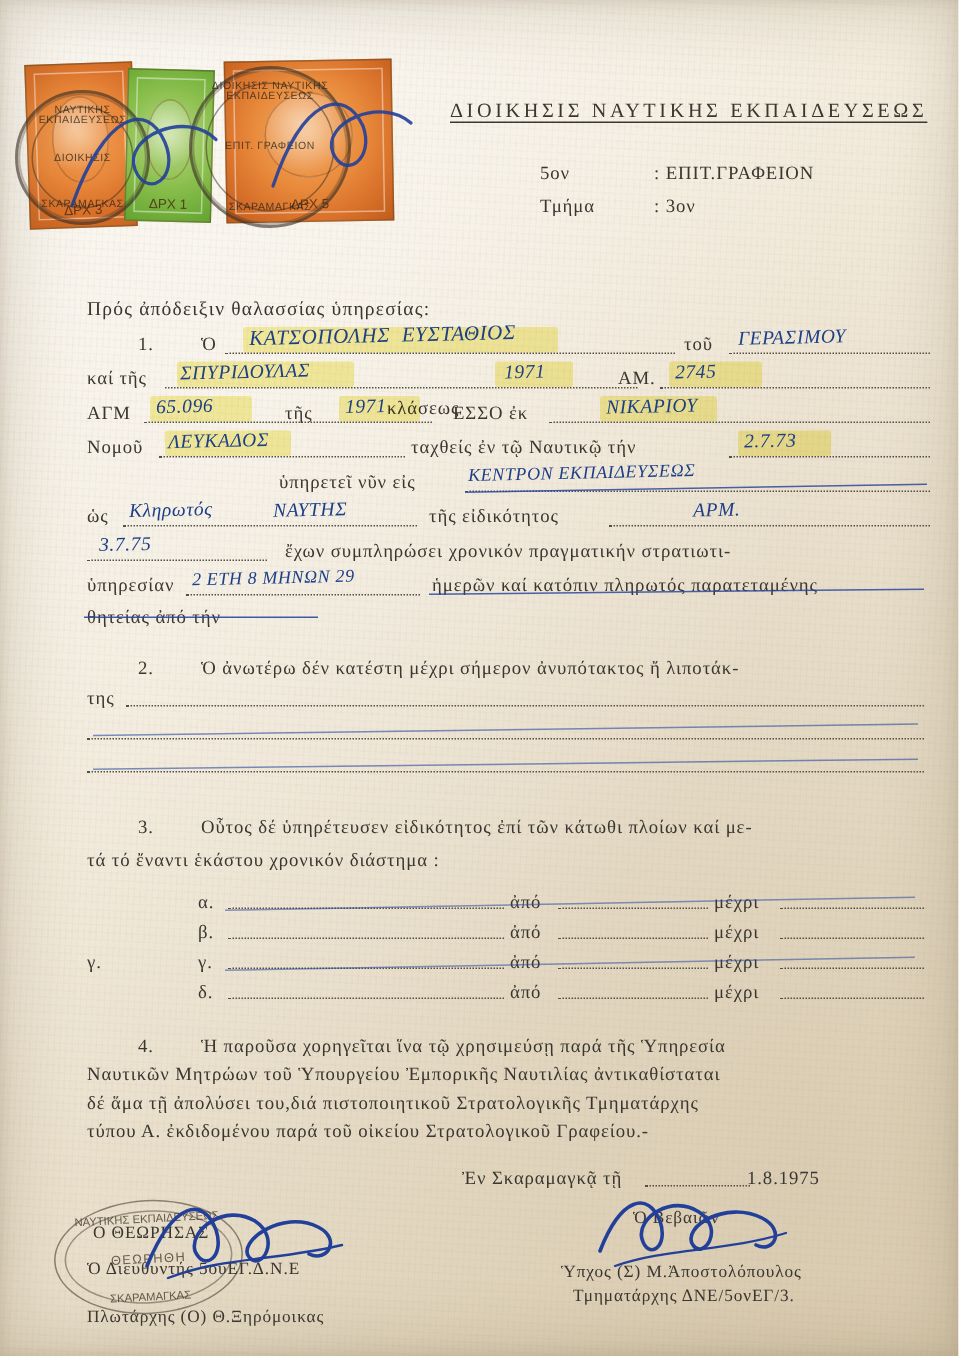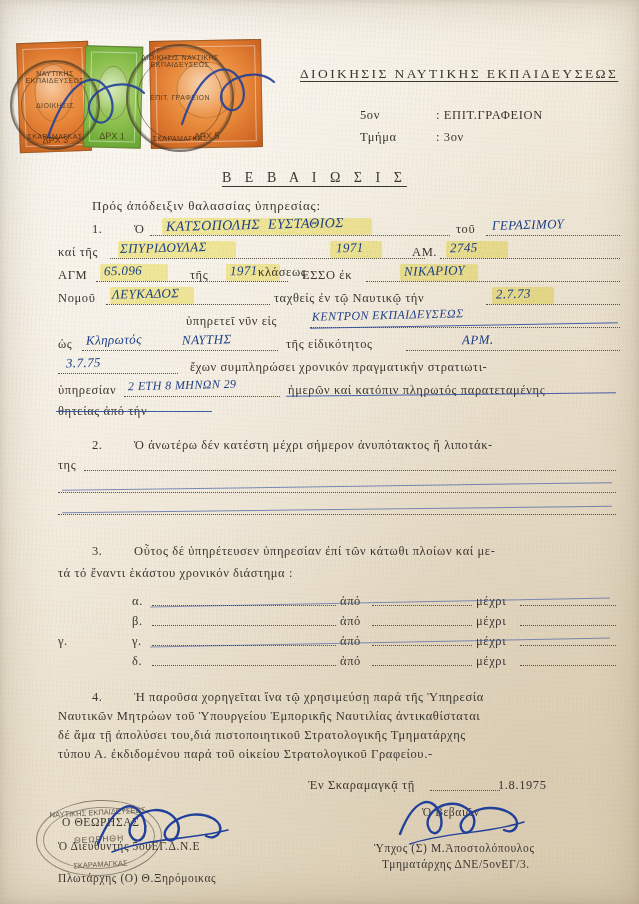--- a/index.html
+++ b/index.html
@@ -243,7 +243,6 @@
   <div class="typed" id="hdr-r2-k">Τμήμα</div>
   <div class="typed" id="hdr-r2-v">: 3ον</div>
 
-  <div class="typed" id="doc-title">Β Ε Β Α Ι Ω Σ Ι Σ</div>
   <div class="typed" id="subtitle">Πρός ἀπόδειξιν θαλασσίας ὑπηρεσίας:</div>
 
   <div class="typed num" style="top:222px; left:92px;">1.</div>

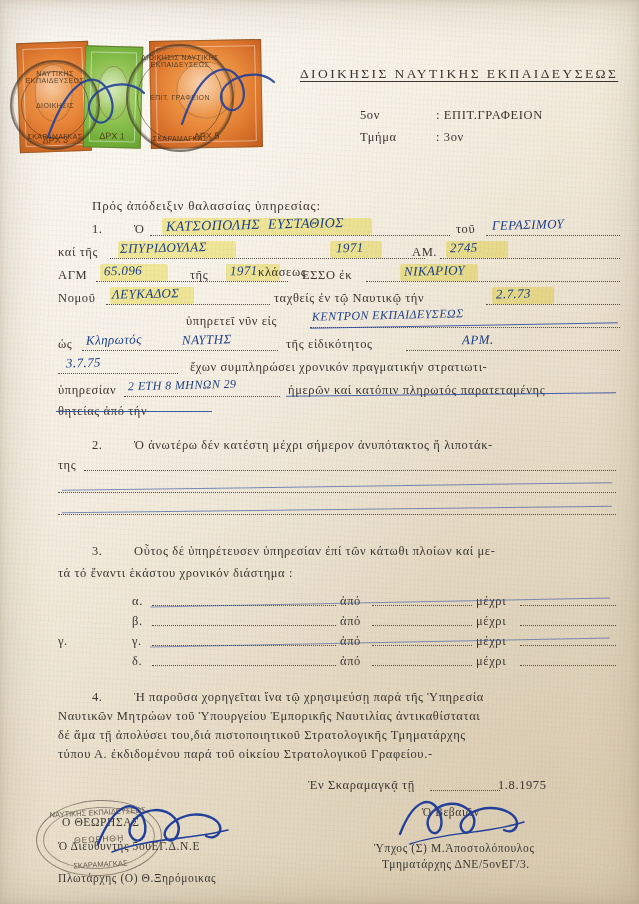--- a/index.html
+++ b/index.html
@@ -103,7 +103,7 @@
     text-decoration: underline;
     text-underline-offset: 4px;
   }
-  #subtitle { top: 198px; left: 58px; font-size: 13px; letter-spacing: 0.8px; margin-left: 34px; }
+  #subtitle { top: 198px; left: 58px; font-size: 13px; letter-spacing: 0.8px; }
 
   
   .stamp {

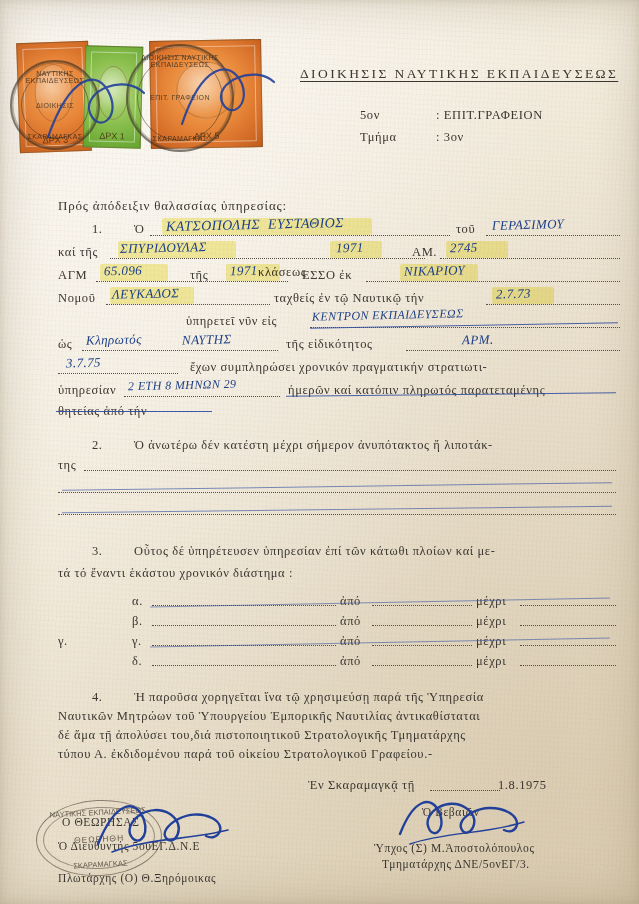--- a/index.html
+++ b/index.html
@@ -323,7 +323,7 @@
   <div class="underline-blue" style="top:509px; left:62px; width:550px; transform:rotate(-0.7deg); opacity:0.6;"></div>
 
   <div class="typed num" style="top:544px; left:92px;">3.</div>
-  <div class="typed" style="top:544px; left:134px;">Οὗτος δέ ὑπηρέτευσεν ὑπηρεσίαν ἐπί τῶν κάτωθι πλοίων καί με-</div>
+  <div class="typed" style="top:544px; left:134px;">Οὗτος δέ ὑπηρέτευσεν εἰδικότητος ἐπί τῶν κάτωθι πλοίων καί με-</div>
   <div class="typed" style="top:566px; left:58px;">τά τό ἔναντι ἑκάστου χρονικόν διάστημα :</div>
 
   <div class="typed" style="top:594px; left:132px;">α.</div>

